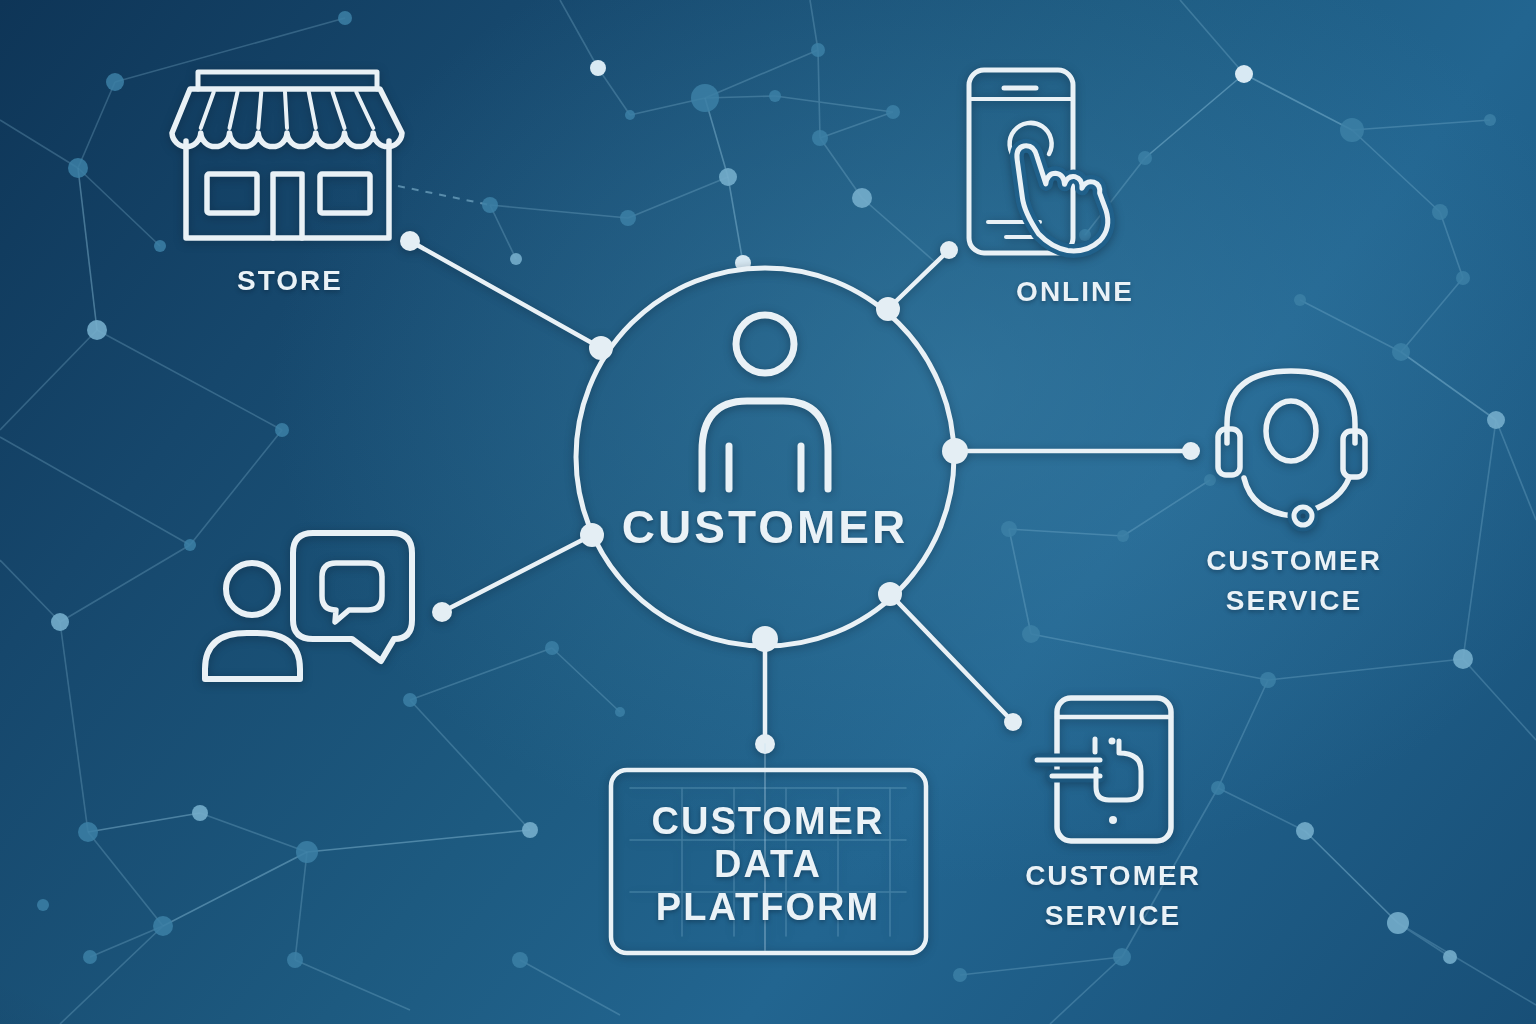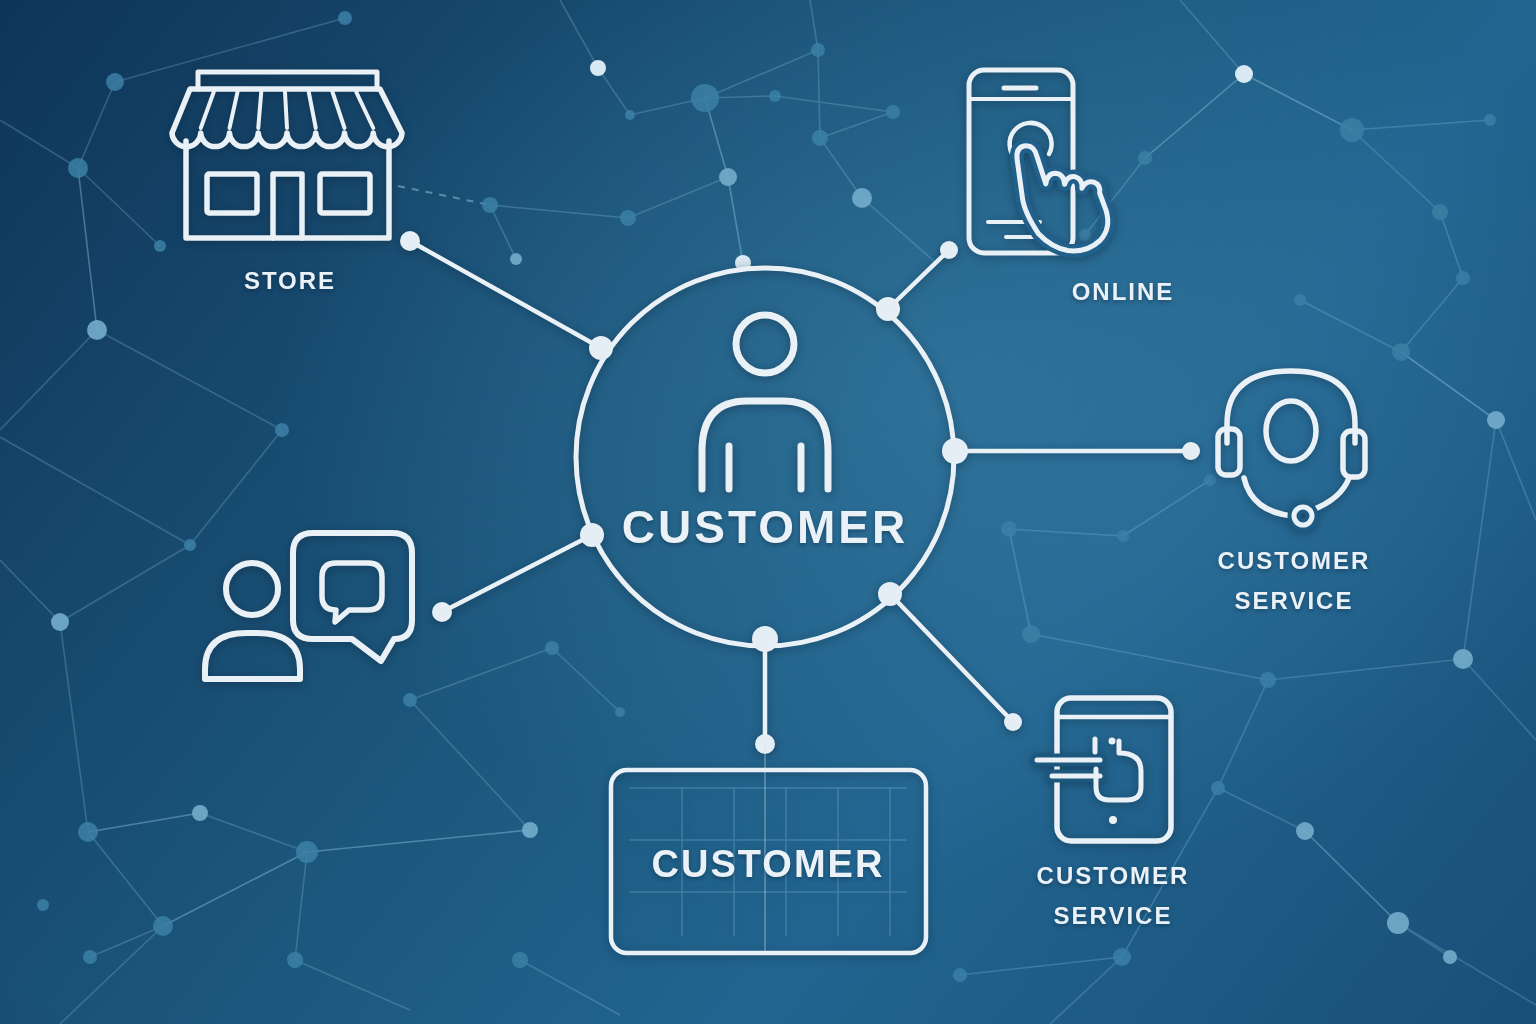--- a/index.html
+++ b/index.html
@@ -18,7 +18,7 @@
     color:#eaf2f7;font-weight:bold;text-align:center;white-space:nowrap;
     letter-spacing:2px;text-shadow:0 2px 4px rgba(8,28,48,0.4);
   }
-  .label--node{font-size:24px;letter-spacing:2px;}
+  .label--node{font-size:28px;letter-spacing:2px;}
   .label--center{font-size:46px;letter-spacing:3px;}
   .label--stack div{line-height:40px;}
   .label--box{font-size:38px;line-height:43px;letter-spacing:2px;}

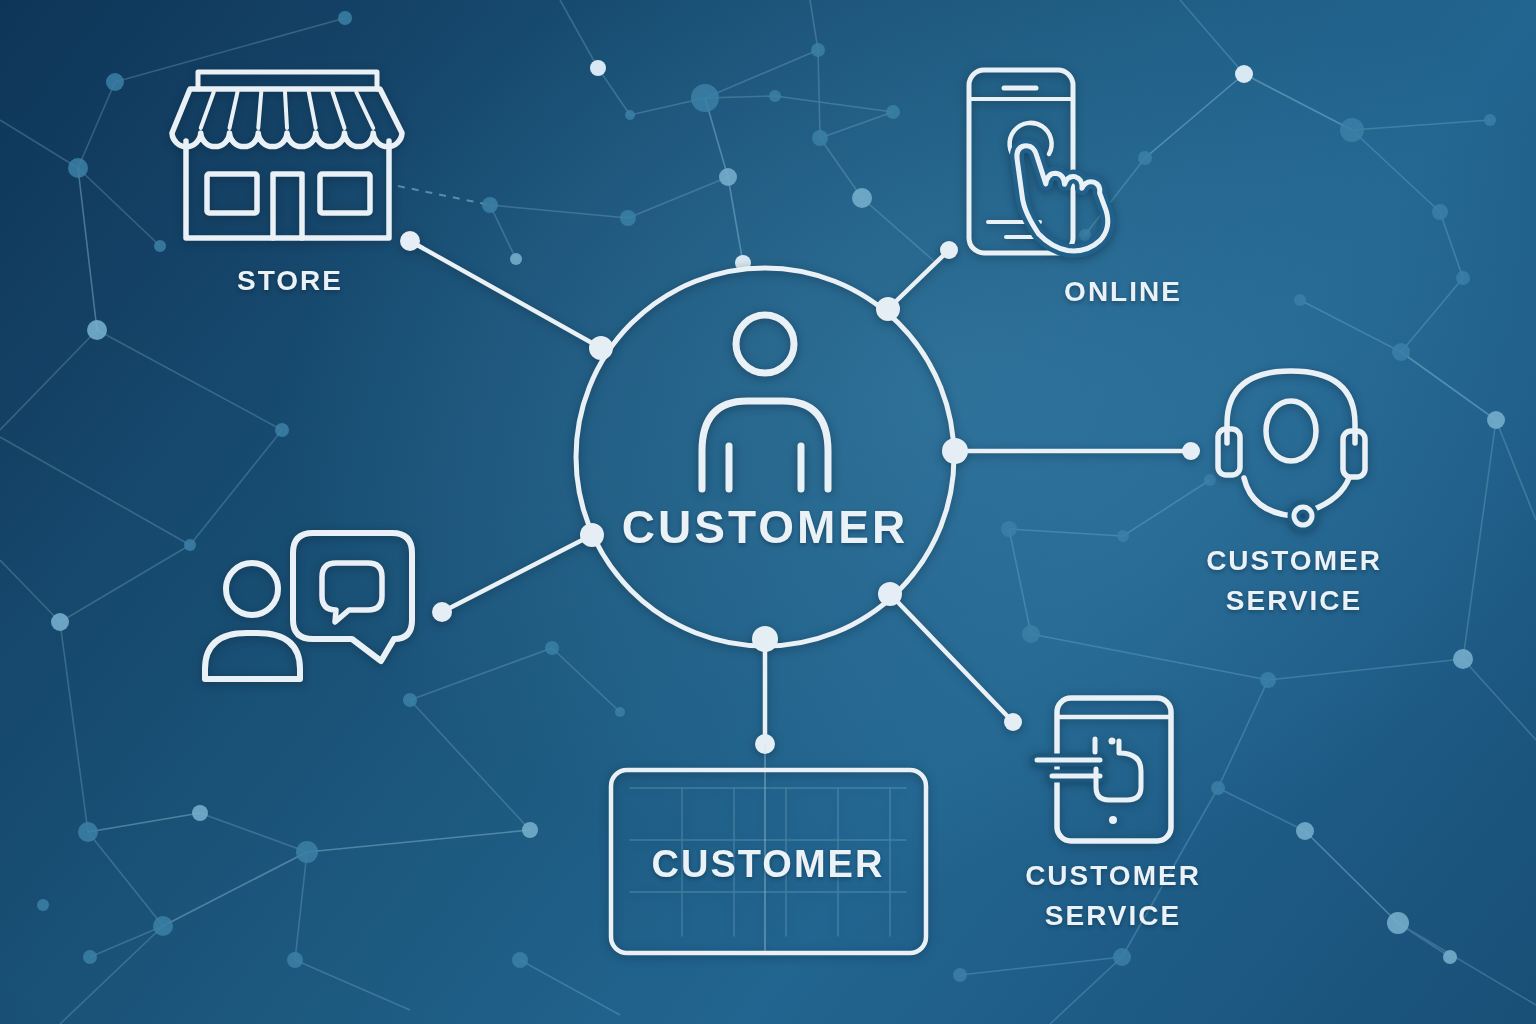--- a/index.html
+++ b/index.html
@@ -300,7 +300,7 @@
 
 <div class="label label--node" style="left:290px;top:281px;">STORE</div>
 
-<div class="label label--node" style="left:1075px;top:292px;margin-left:48px;">ONLINE</div>
+<div class="label label--node" style="left:1075px;top:292px;">ONLINE</div>
 
 <div class="label label--node label--stack" style="left:1294px;top:581px;">
   <div>CUSTOMER</div>

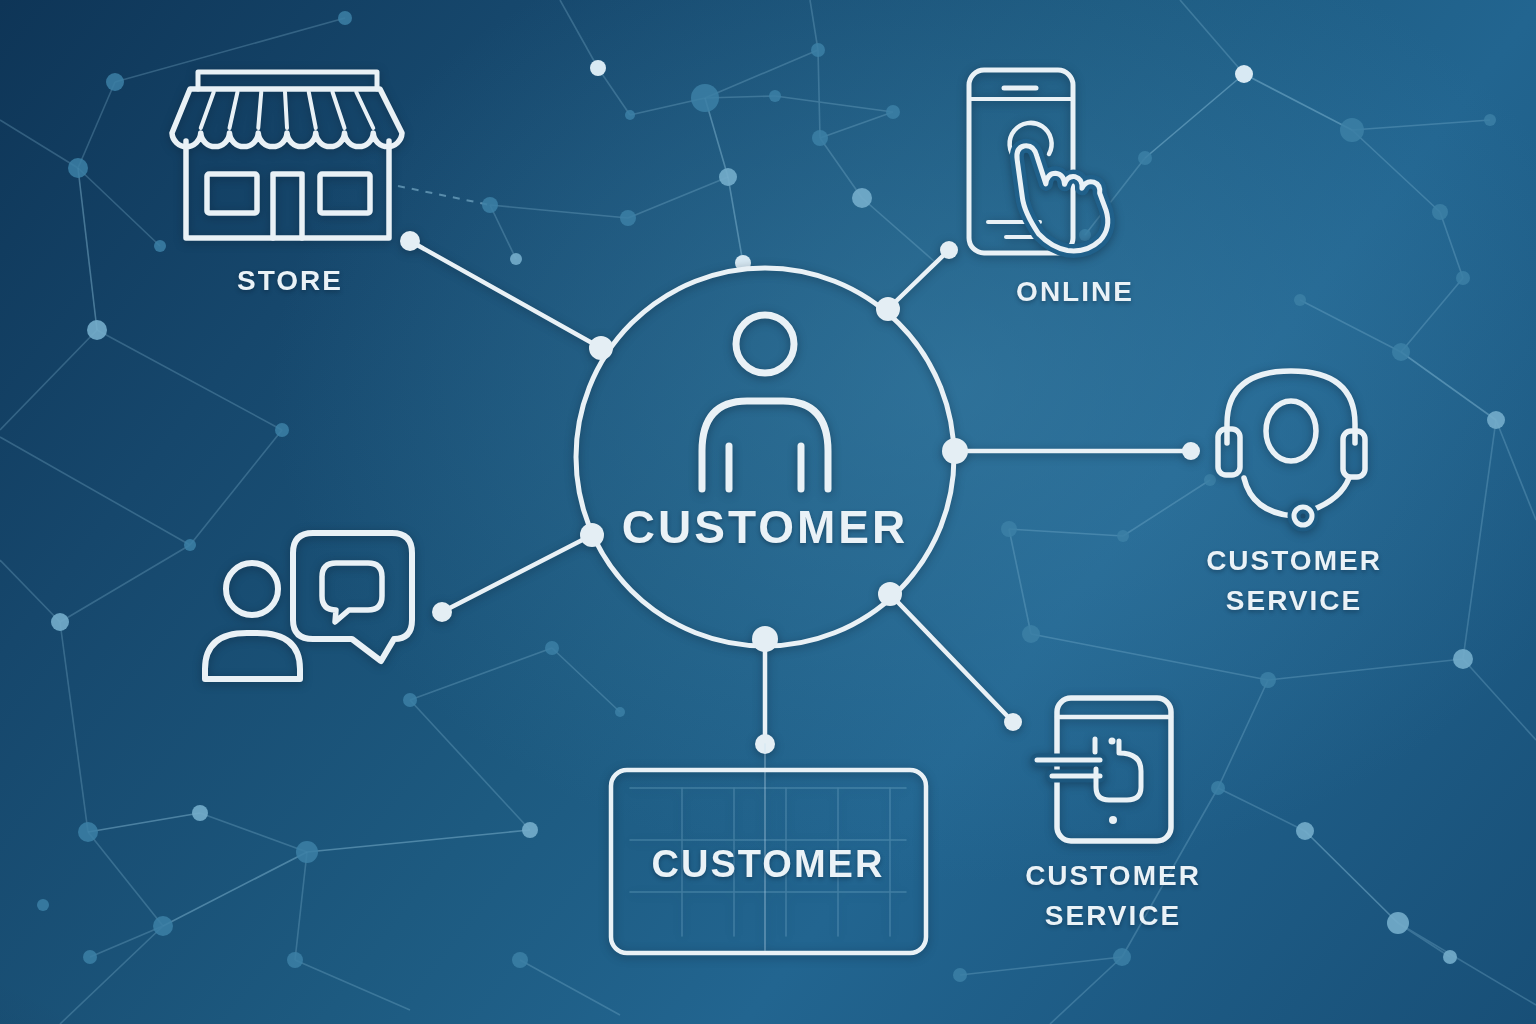--- a/index.html
+++ b/index.html
@@ -310,6 +310,7 @@
 
 <div class="label label--box" style="left:768px;top:864px;">
   <div>CUSTOMER</div>
+  <div>DATA</div>
 </div>
 
 <div class="label label--node label--stack" style="left:1113px;top:896px;">

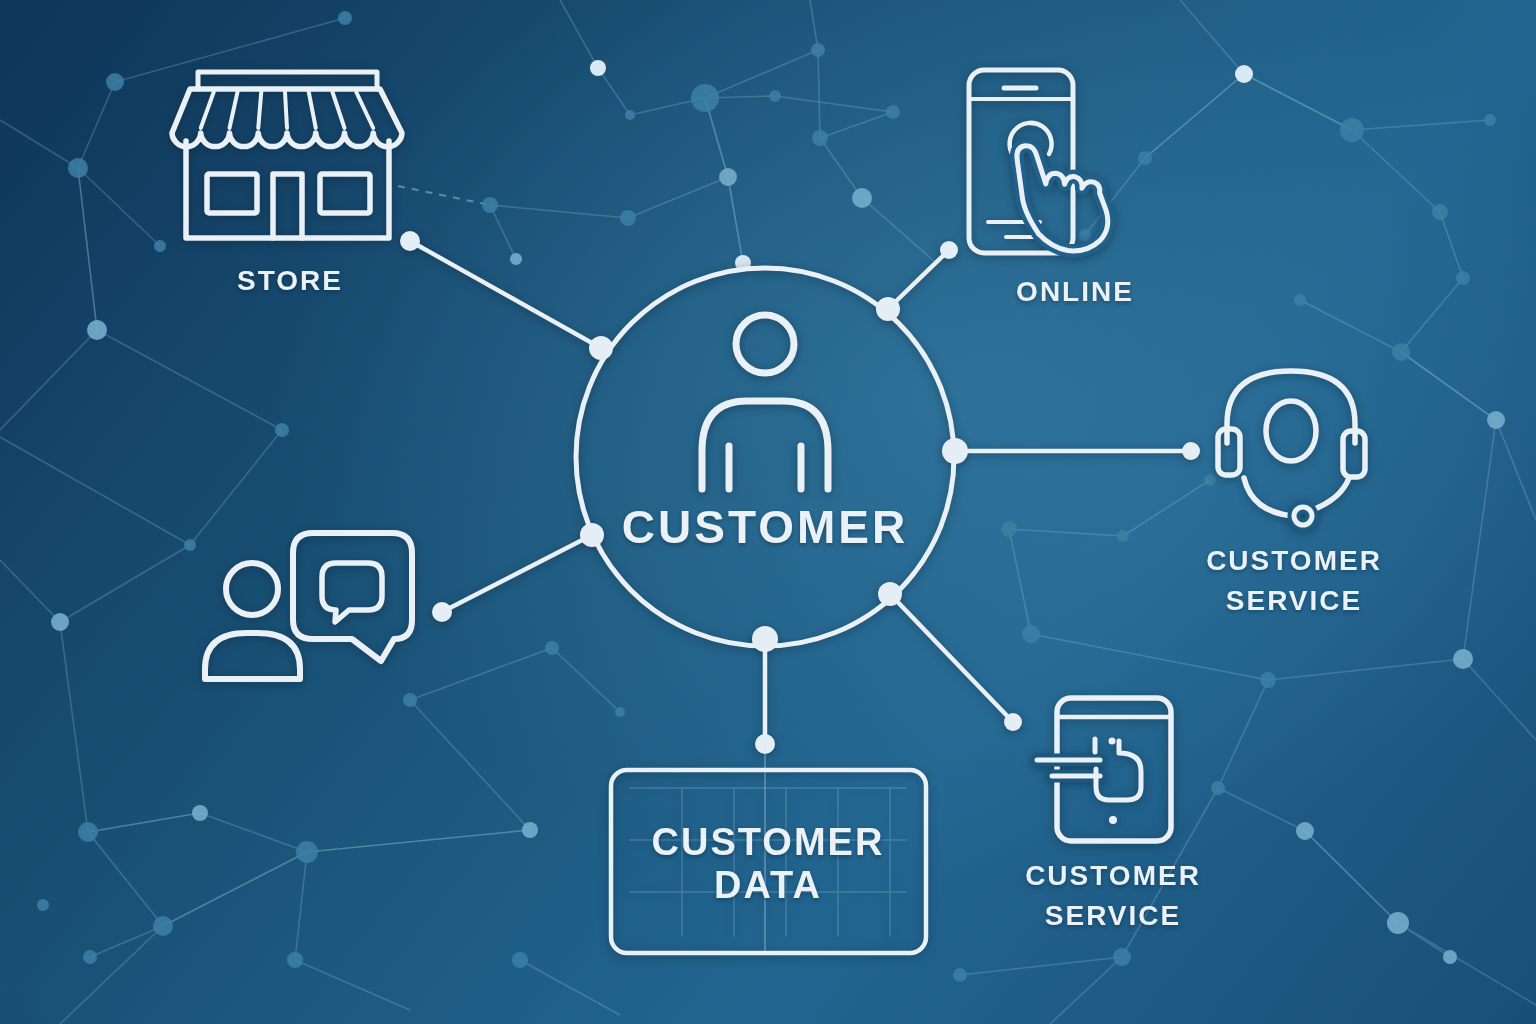--- a/index.html
+++ b/index.html
@@ -311,6 +311,7 @@
 <div class="label label--box" style="left:768px;top:864px;">
   <div>CUSTOMER</div>
   <div>DATA</div>
+  <div>PLATFORM</div>
 </div>
 
 <div class="label label--node label--stack" style="left:1113px;top:896px;">

